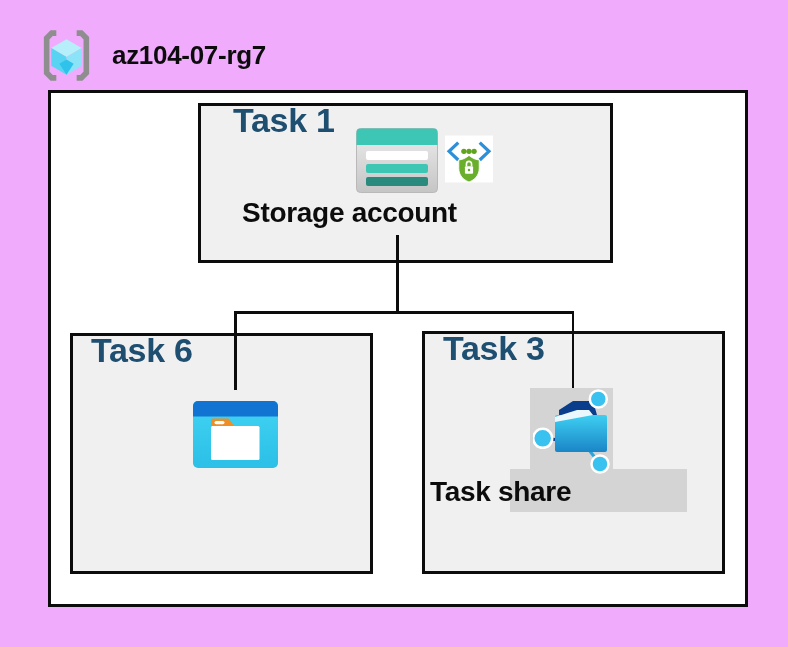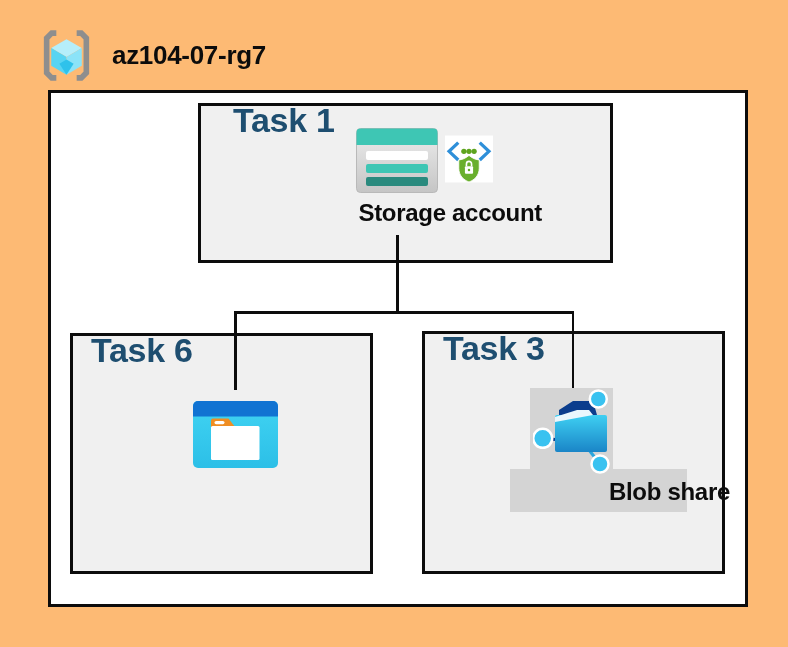--- a/index.html
+++ b/index.html
@@ -4,7 +4,7 @@
 <style>
   html,body { margin:0; padding:0; background:#ffffff; }
   .canvas {
-    position:relative; width:788px; height:647px; background:#fdba74;
+    position:relative; width:788px; height:647px; background:#f0abfc;
     font-family:"Liberation Sans", sans-serif; overflow:hidden;
   }
   .abs { position:absolute; }

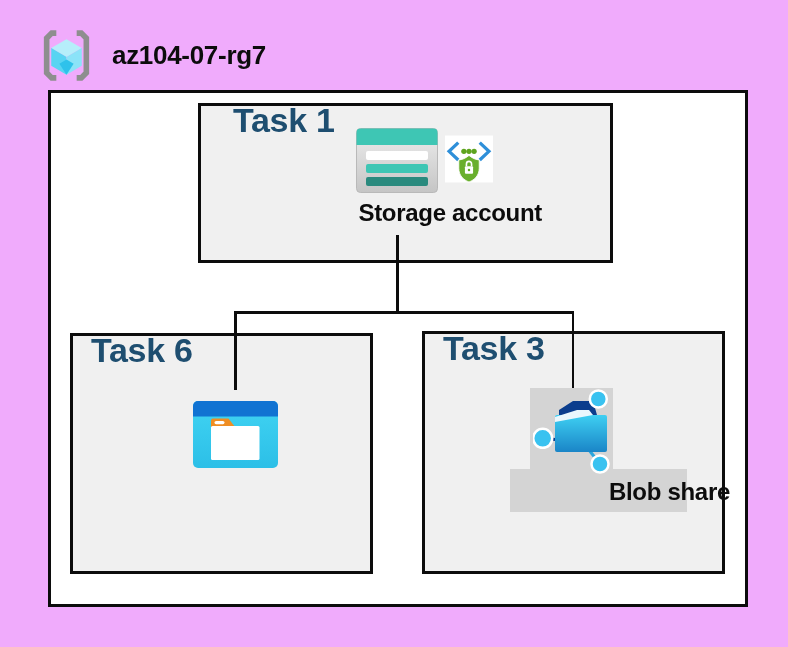--- a/index.html
+++ b/index.html
@@ -31,7 +31,7 @@
   .tl2 { left:91px;  top:336px; }
   .tl3 { left:443px; top:334px; }
   .res-label {
-    position:absolute; width:300px; text-align:right; font-size:24px;
+    position:absolute; width:300px; text-align:left; font-size:28px;
     font-weight:bold; color:#0c0c0c; letter-spacing:-0.3px; line-height:30px;
     white-space:nowrap;
   }

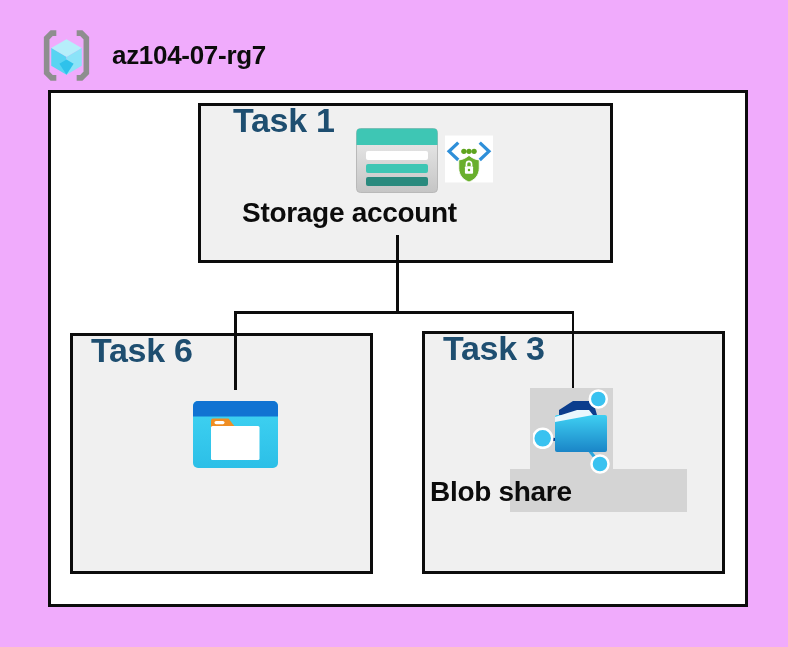--- a/index.html
+++ b/index.html
@@ -142,7 +142,7 @@
     <circle cx="9.7" cy="50.3" r="9.5" fill="#39C2F0" stroke="#ffffff" stroke-width="2.5"></circle>
     <circle cx="67" cy="76" r="8.5" fill="#39C2F0" stroke="#ffffff" stroke-width="2.5"></circle>
   </svg>
-  <div class="res-label rl-file">Blob share</div>
+  <div class="res-label rl-file">Task share</div>
 
 </div>
 

